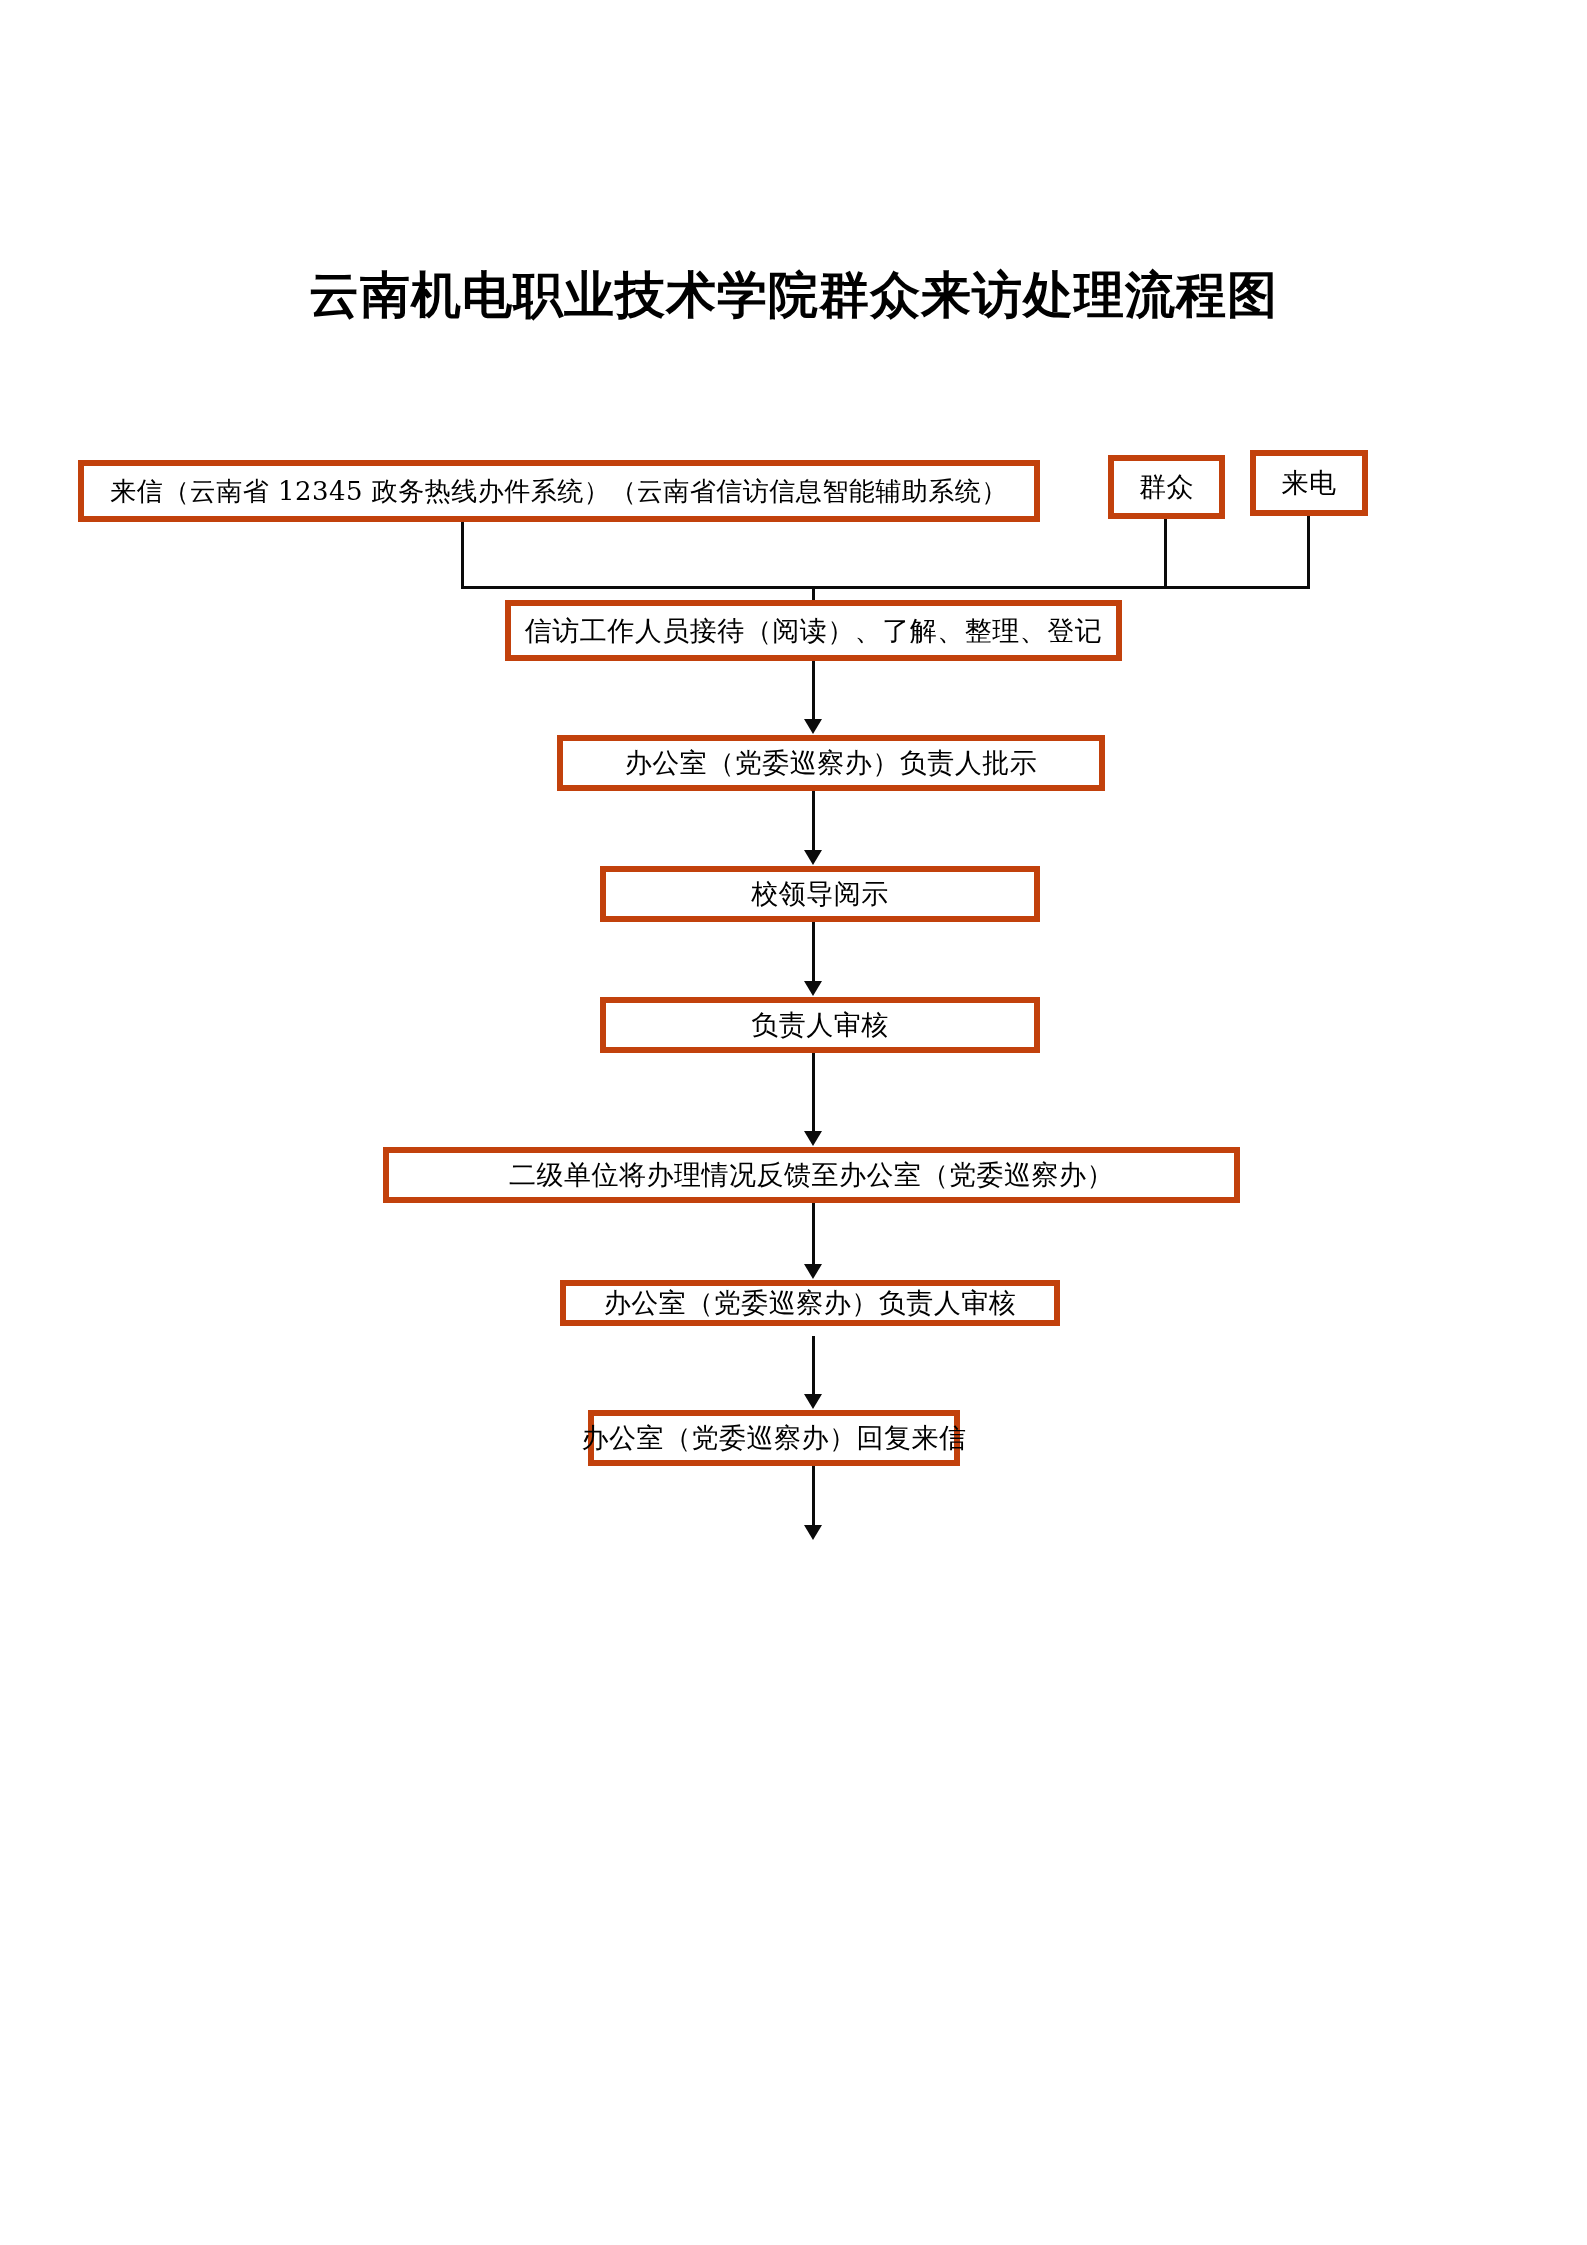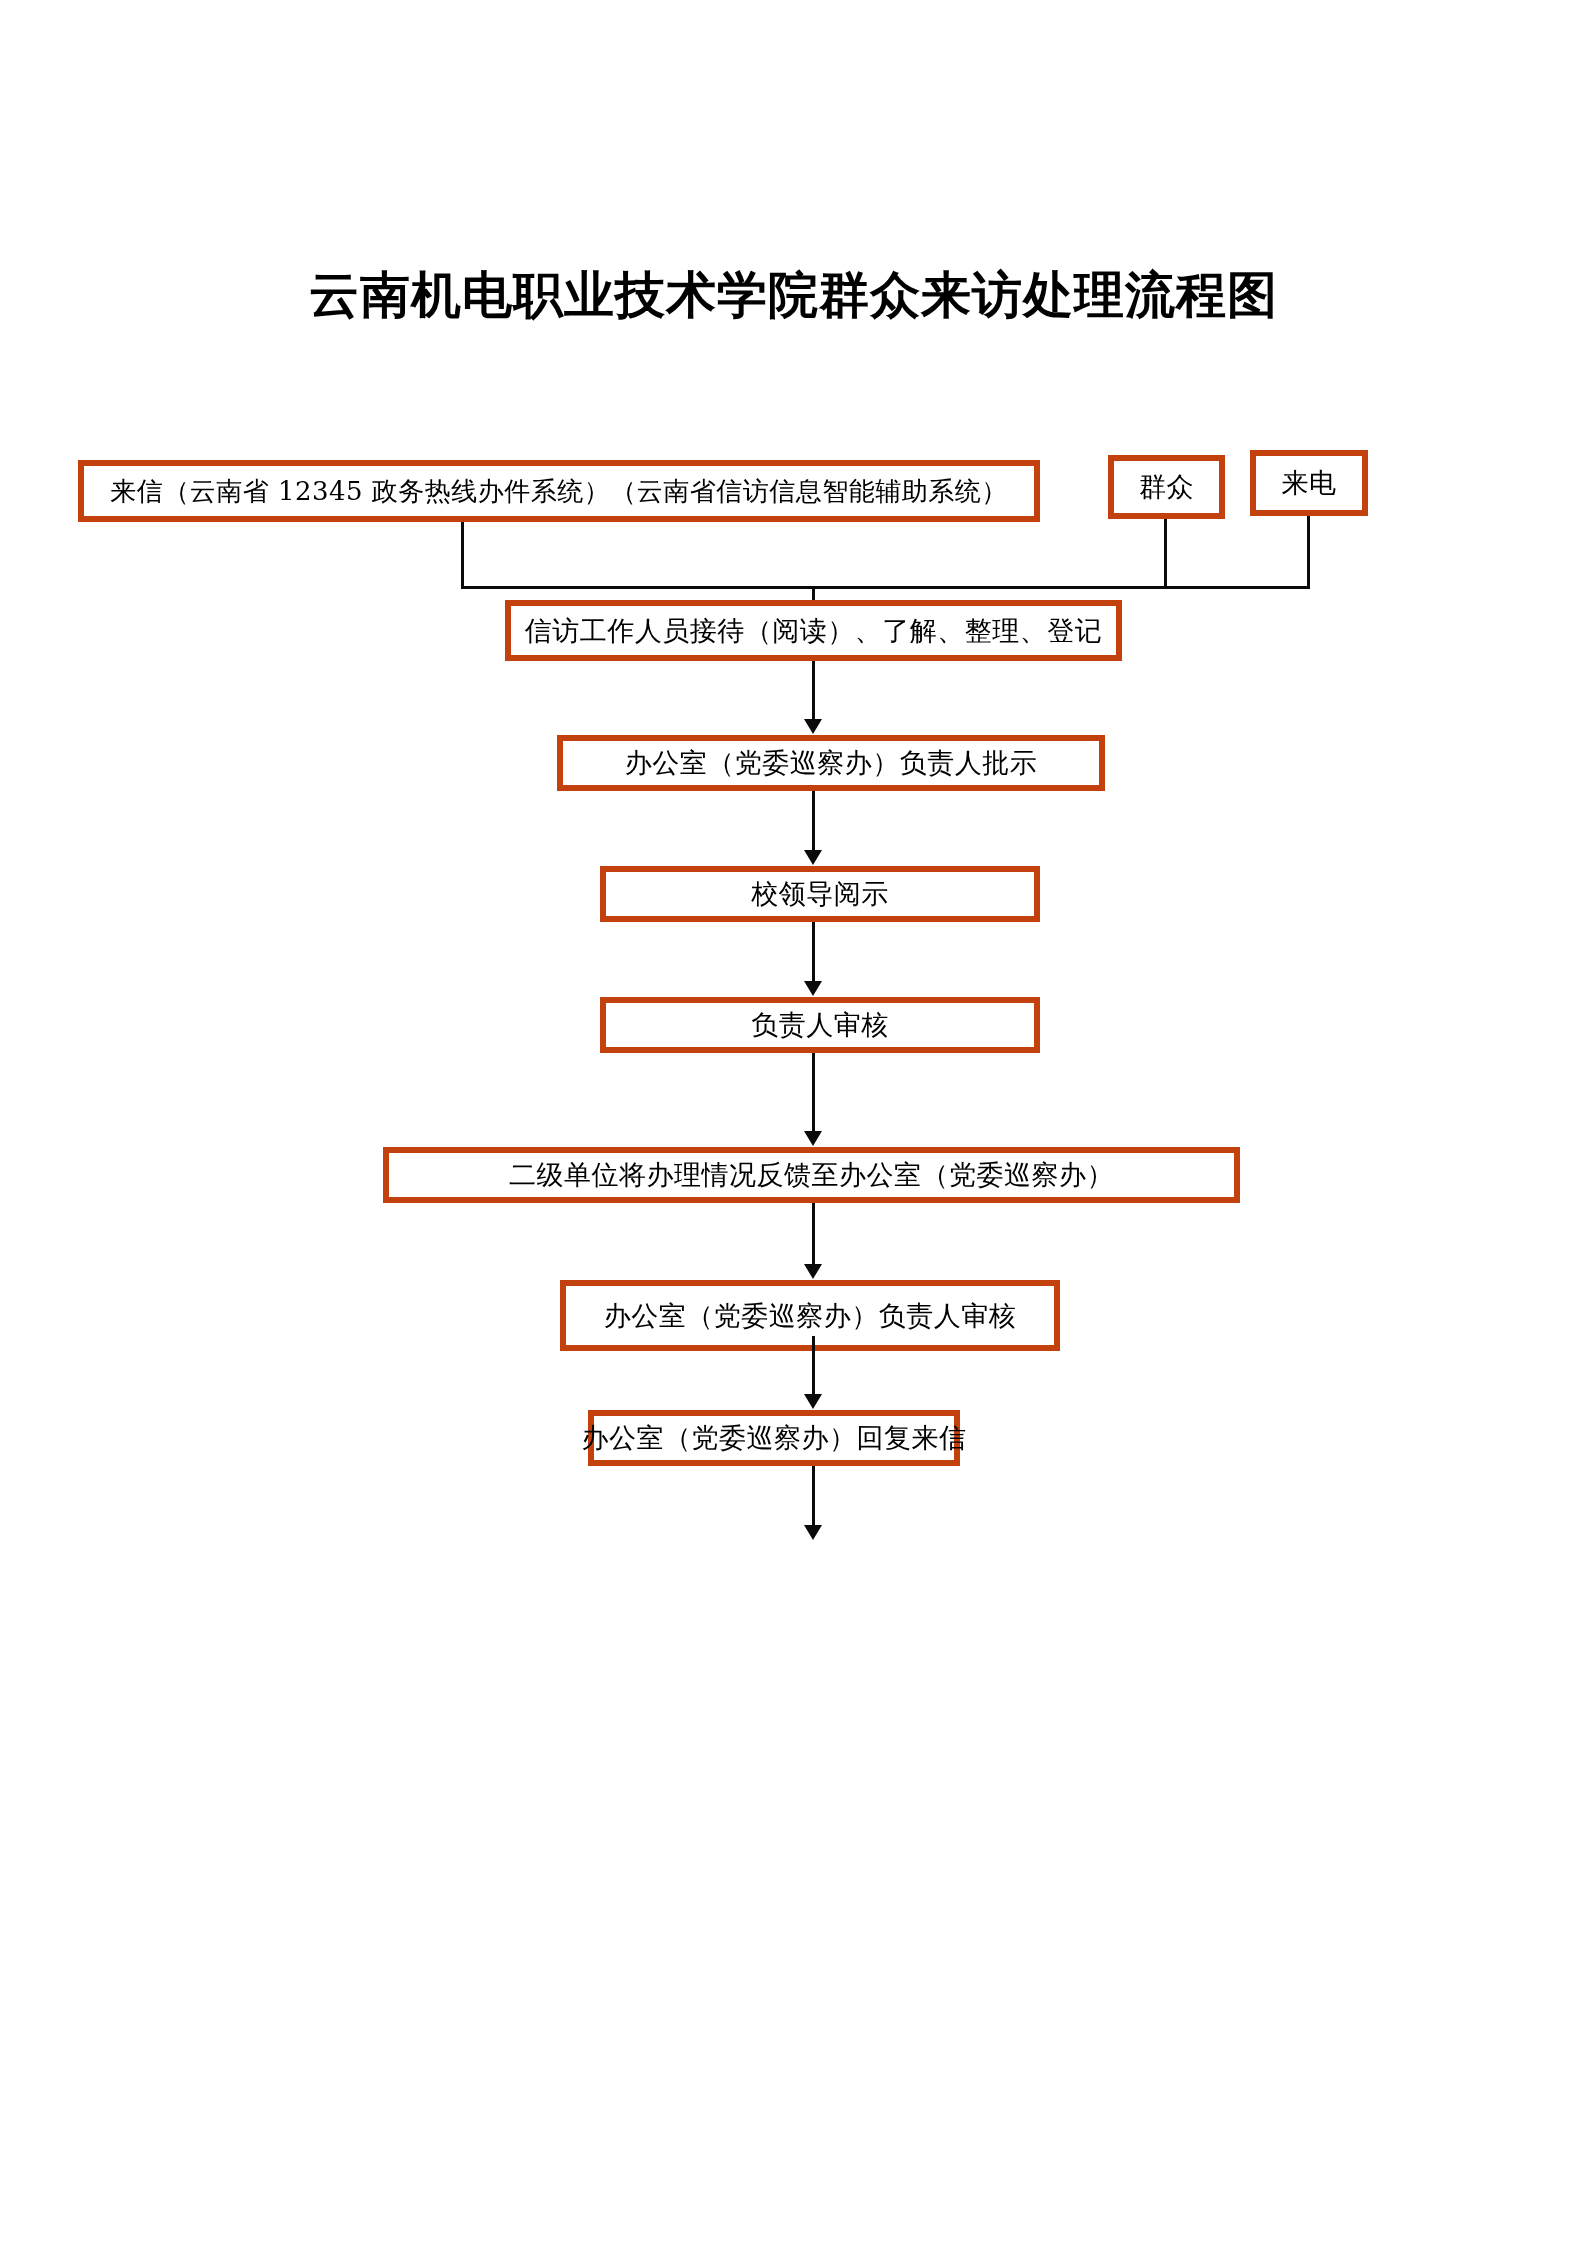--- a/index.html
+++ b/index.html
@@ -114,7 +114,7 @@
   <div class="vline" style="left:812px; top:1203px; height:61px;"></div>
   <div class="arrow-head" style="left:804px; top:1264px;"></div>
 
-  <div class="node" style="left:560px; top:1280px; width:500px; height:71px;">办公室（党委巡察办）负责人审核</div>
+  <div class="node" style="left:560px; top:1280px; width:500px; height:46px;">办公室（党委巡察办）负责人审核</div>
 
   <div class="vline" style="left:812px; top:1336px; height:58px;"></div>
   <div class="arrow-head" style="left:804px; top:1394px;"></div>

